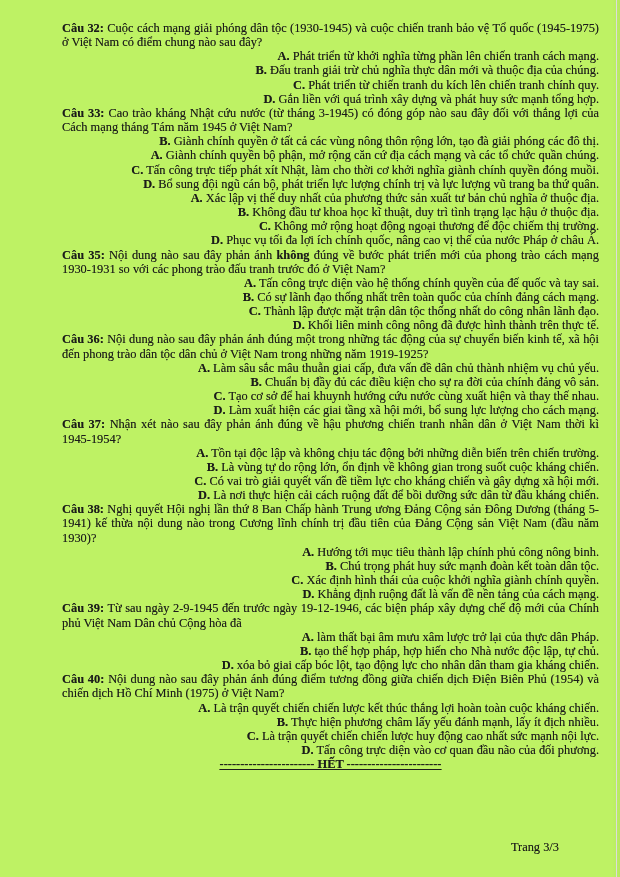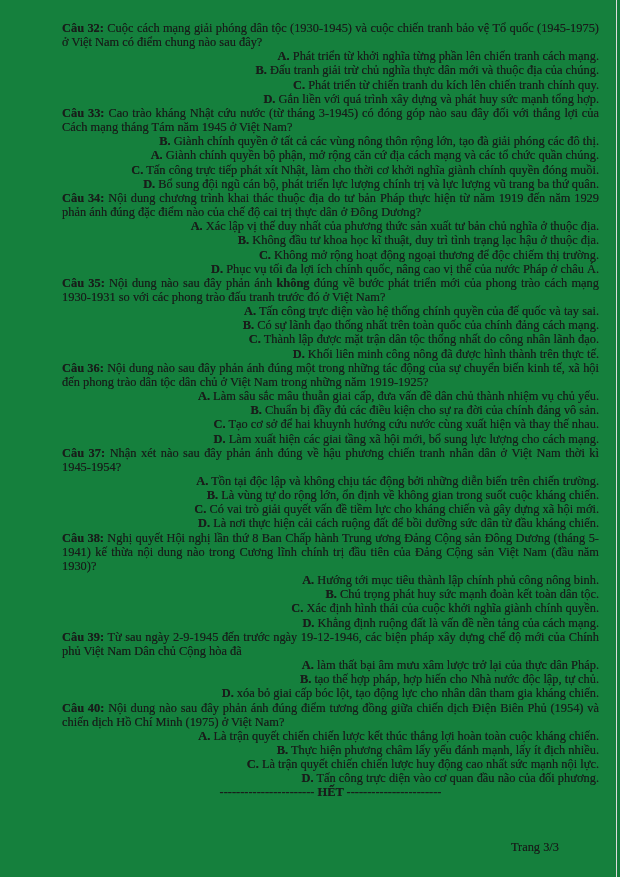--- a/index.html
+++ b/index.html
@@ -18,7 +18,7 @@
   .page {
     position: absolute;
     inset: 0;
-    background: #15803d;
+    background: #bef264;
   }
   
   .scan-edge-right {

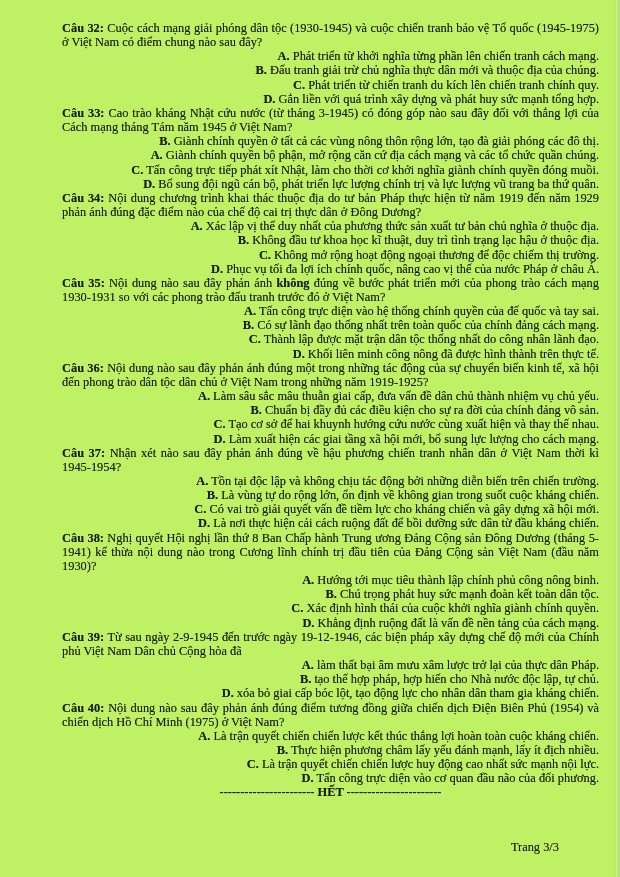--- a/index.html
+++ b/index.html
@@ -100,7 +100,6 @@
     </section>
 
     <section class="question">
-      <p class="stem"><b class="qlabel">Câu 34:</b> <span>Nội dung chương trình khai thác thuộc địa do tư bản Pháp thực hiện từ năm 1919 đến năm 1929 phản ánh đúng đặc điểm nào của chế độ cai trị thực dân ở Đông Dương?</span></p>
       <p class="option"><b class="opt-letter">A.</b> <span>Xác lập vị thế duy nhất của phương thức sản xuất tư bản chủ nghĩa ở thuộc địa.</span></p>
       <p class="option"><b class="opt-letter">B.</b> <span>Không đầu tư khoa học kĩ thuật, duy trì tình trạng lạc hậu ở thuộc địa.</span></p>
       <p class="option"><b class="opt-letter">C.</b> <span>Không mở rộng hoạt động ngoại thương để độc chiếm thị trường.</span></p>

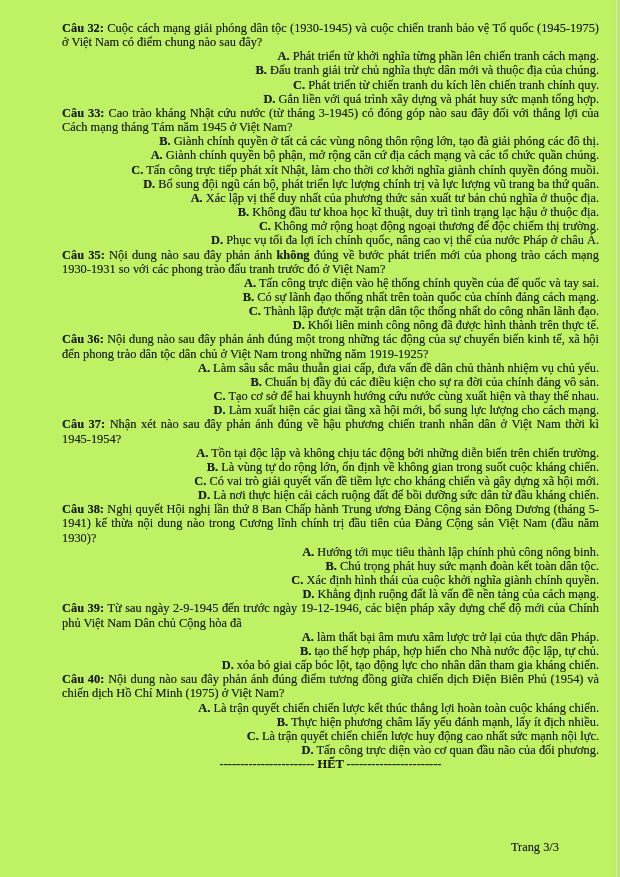--- a/index.html
+++ b/index.html
@@ -65,6 +65,7 @@
     text-align: center;
     font-weight: bold;
     white-space: pre;
+    text-decoration: underline;
   }
   .page-number {
     position: absolute;

